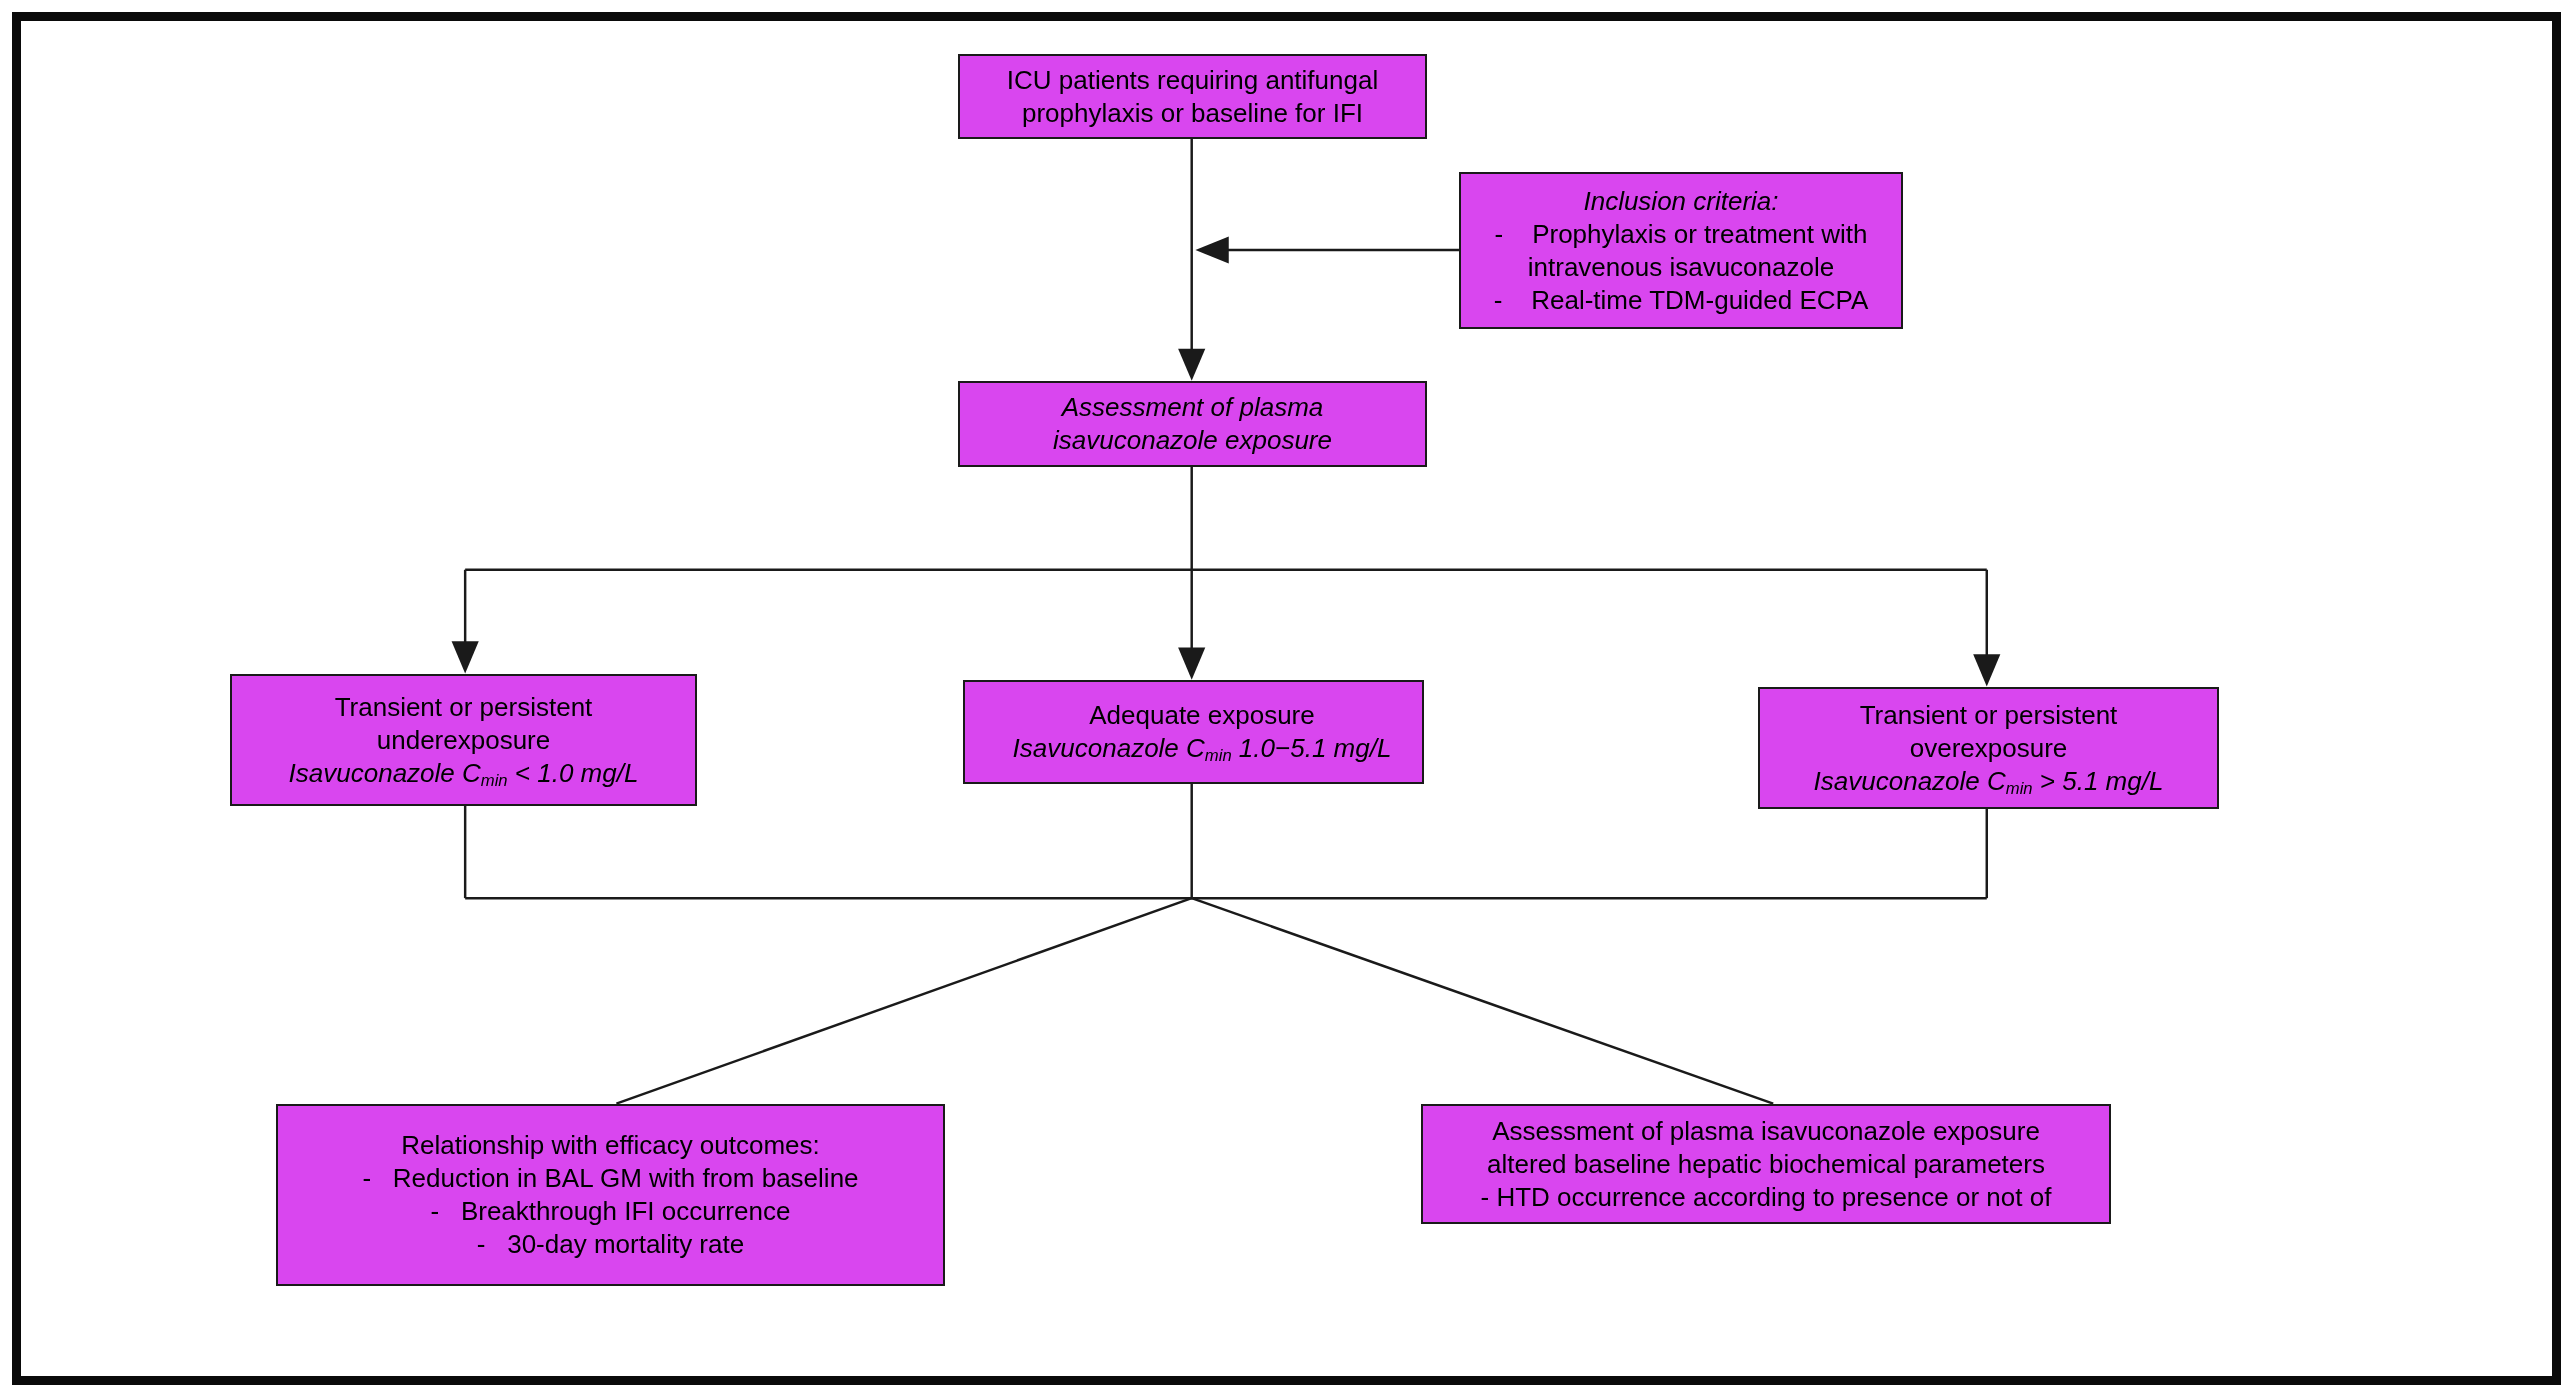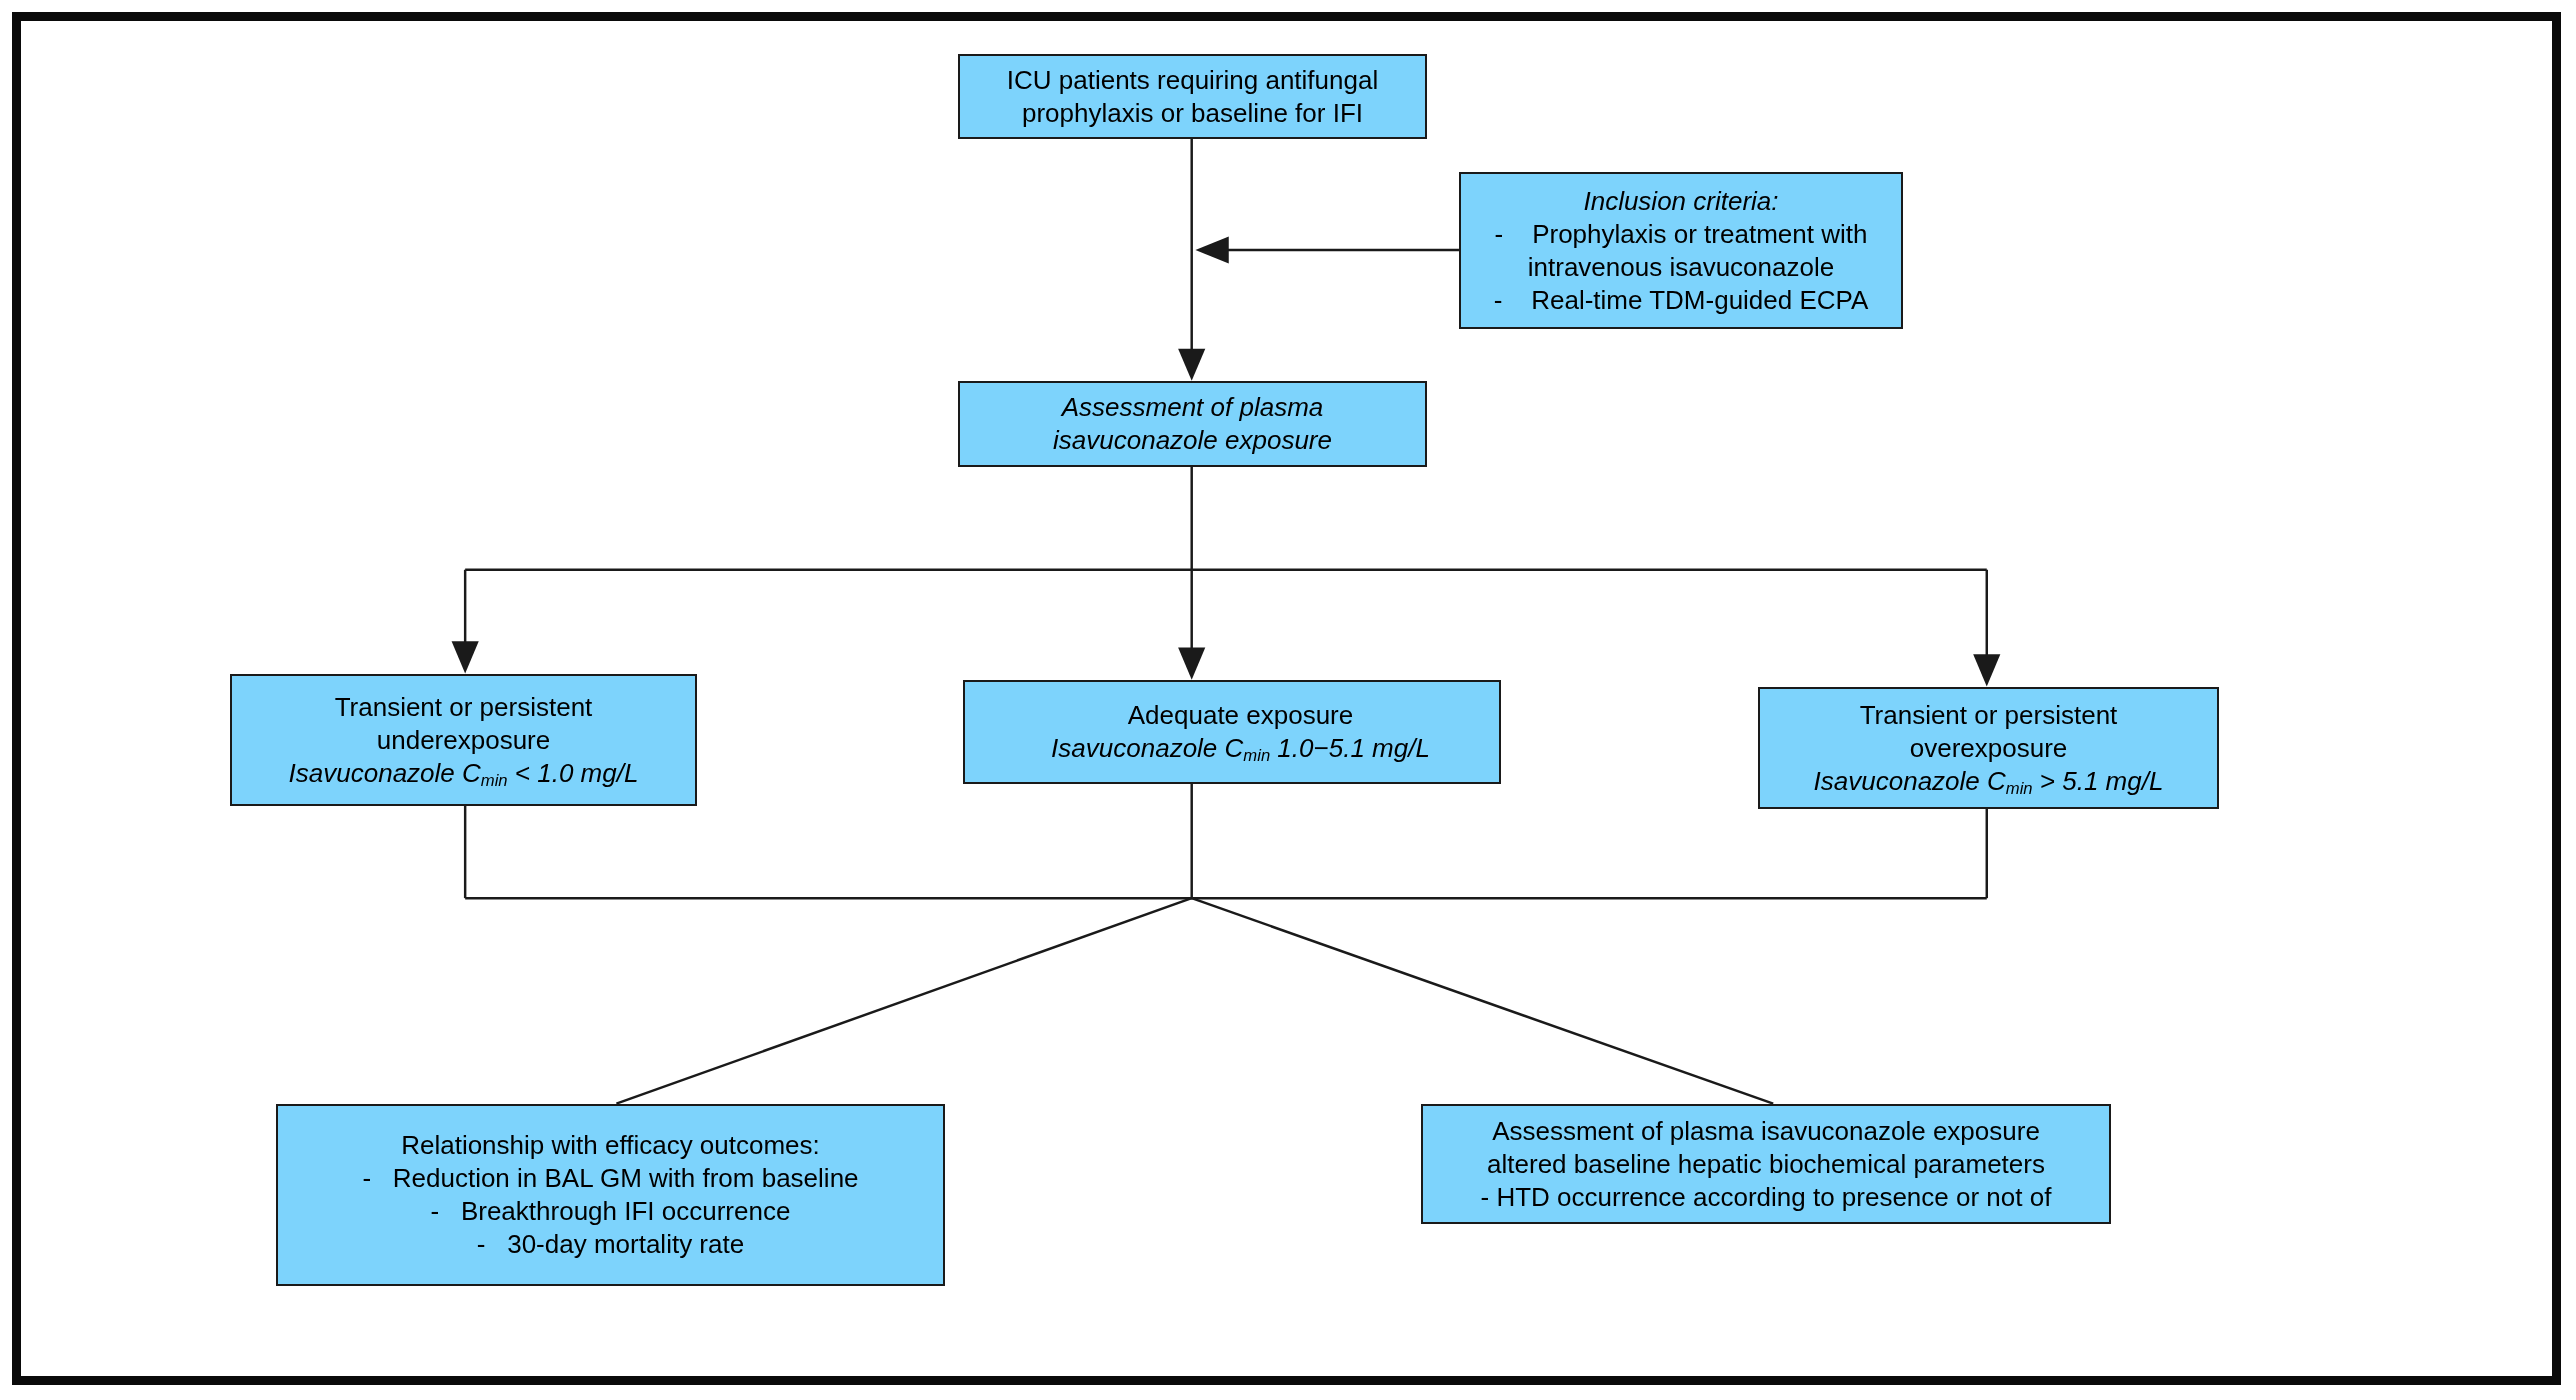--- a/index.html
+++ b/index.html
@@ -34,7 +34,7 @@
   .box {
     position: absolute;
     z-index: 2;
-    background: #7dd3fc;
+    background: #d946ef;
     border: 2.5px solid #1a1a1a;
     display: flex;
     flex-direction: column;

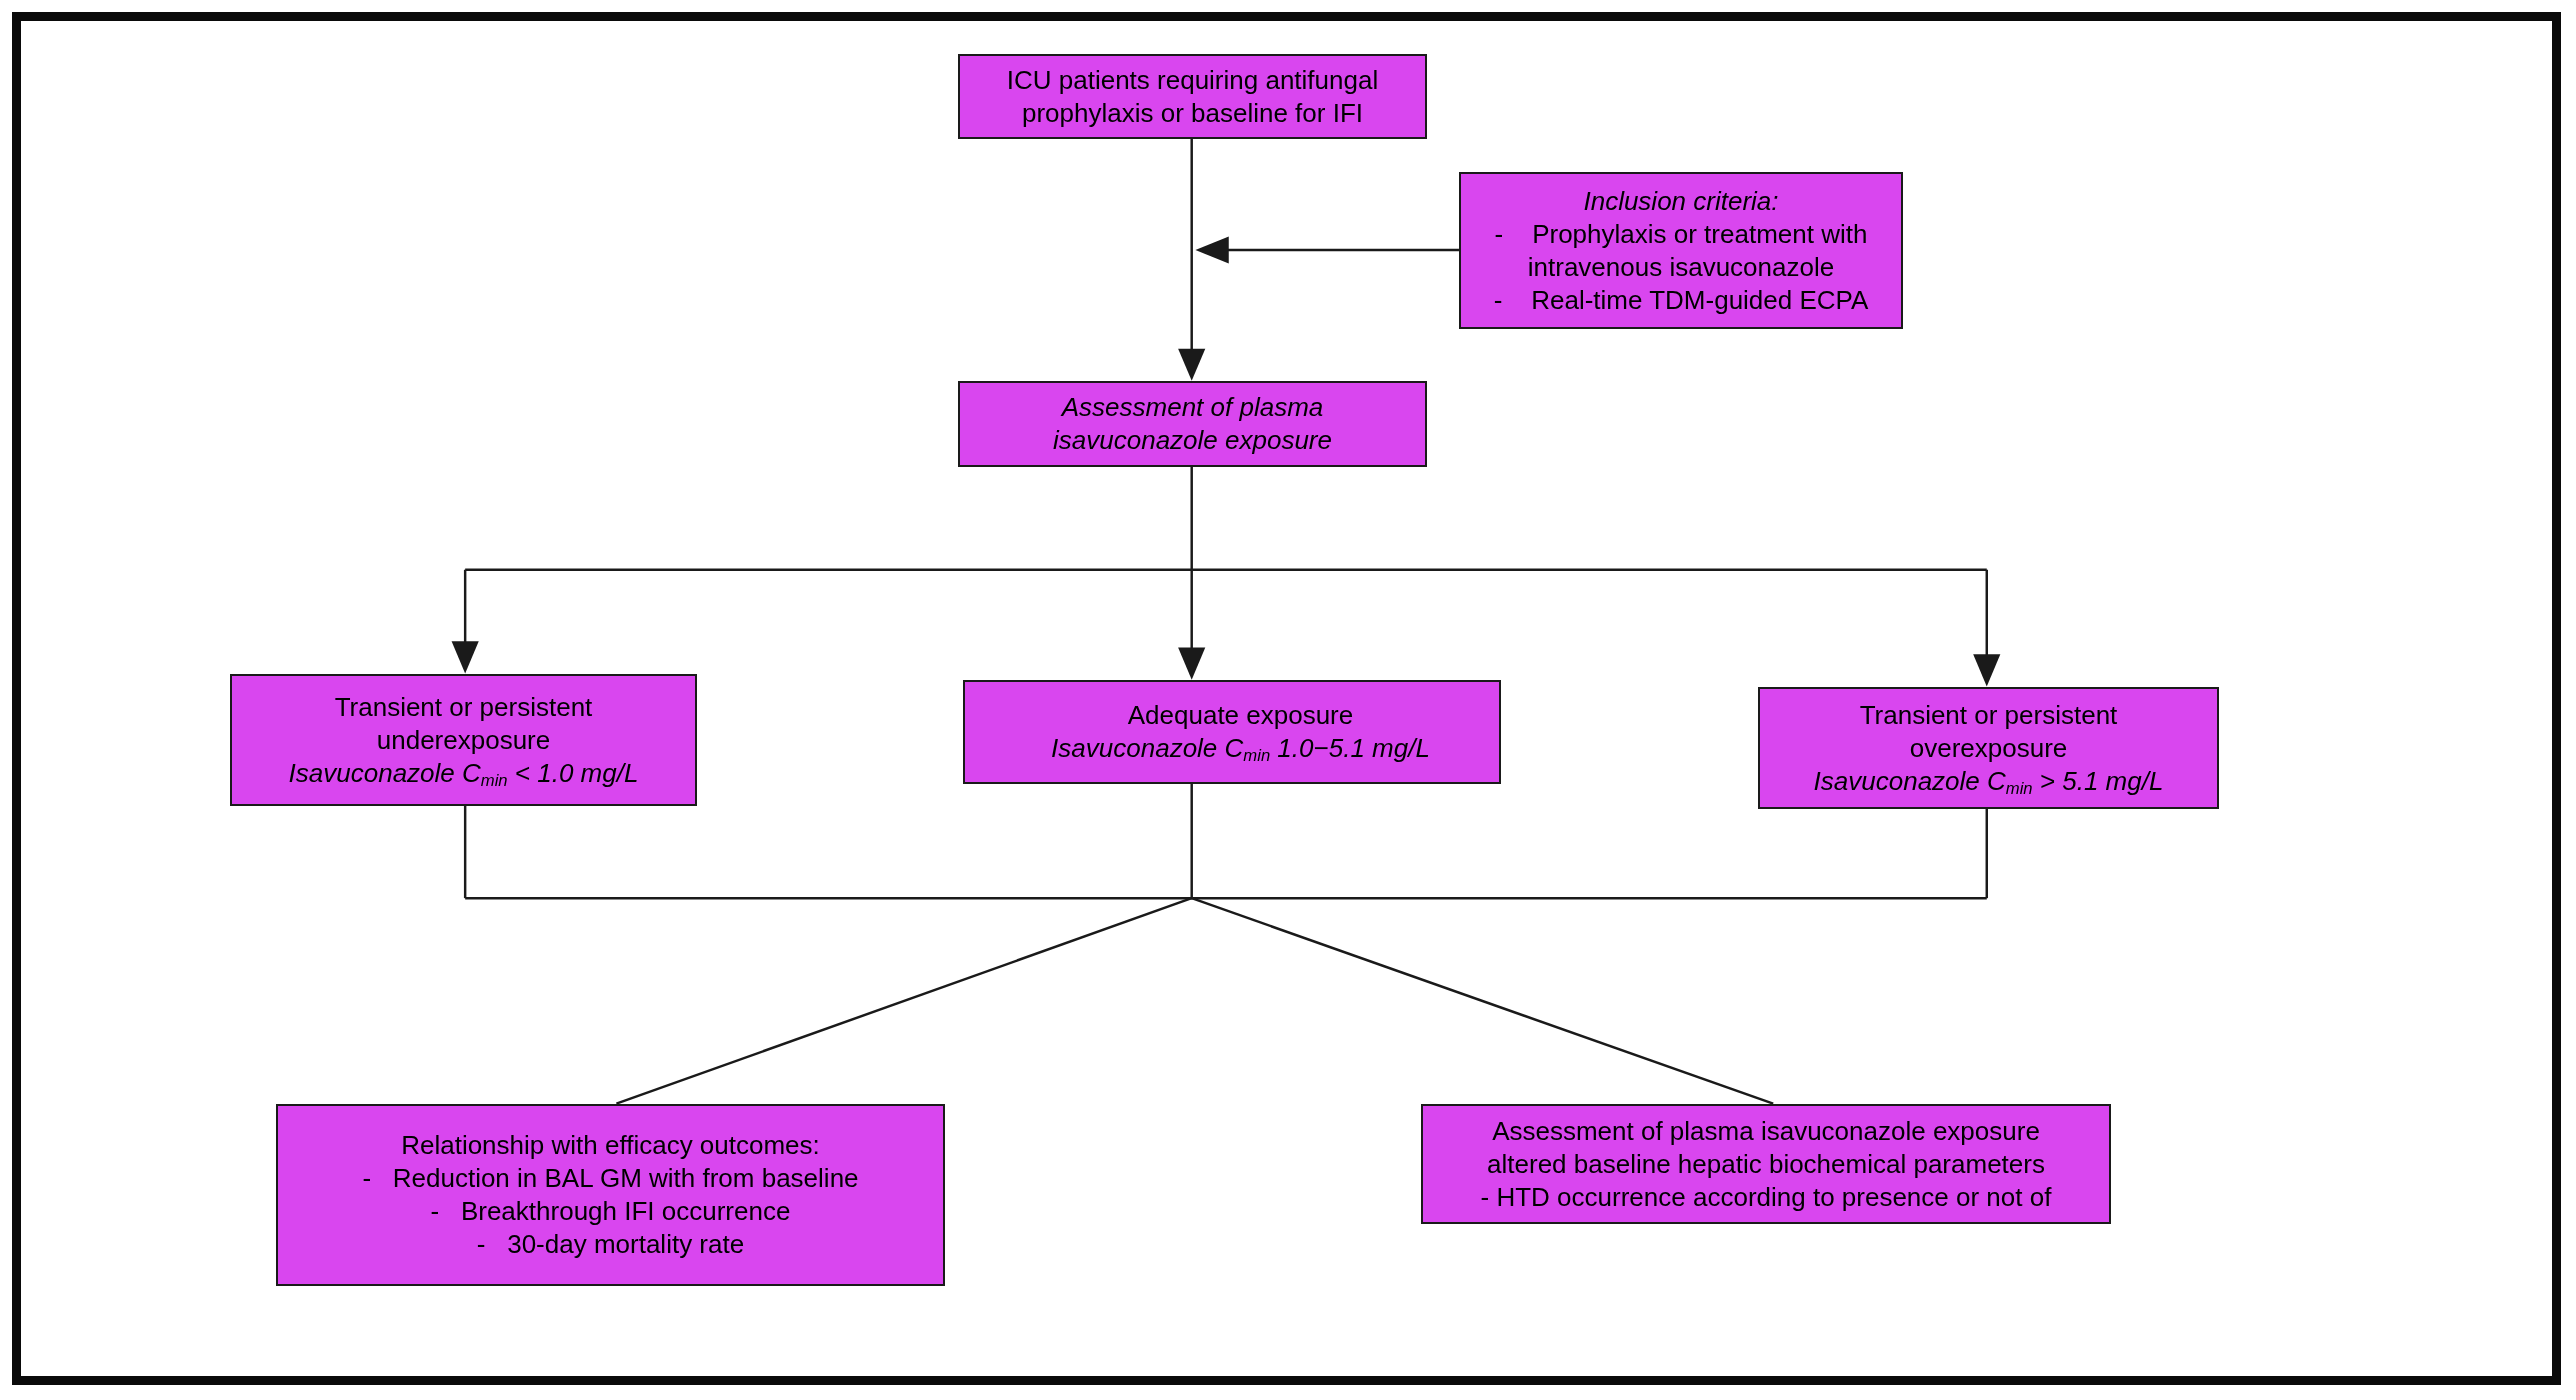--- a/index.html
+++ b/index.html
@@ -62,7 +62,7 @@
   #box-inclusion  { left: 1459px; top:  172px; width: 444px; height: 157px; }
   #box-assessment { left: 958px; top:  381px; width: 469px; height: 86px; font-style: italic; }
   #box-under      { left:  230px; top: 674px; width: 467px; height: 132px; }
-  #box-adequate   { left: 963px; top: 680px; width: 538px; height: 104px; padding-left: 17px; }
+  #box-adequate   { left: 963px; top: 680px; width: 461px; height: 104px; padding-left: 17px; }
   #box-over       { left: 1758px; top: 687px; width: 461px; height: 122px; }
   #box-efficacy   { left:  276px; top: 1104px; width: 669px; height: 182px; }
   #box-htd        { left: 1421px; top: 1104px; width: 690px; height: 120px; }

